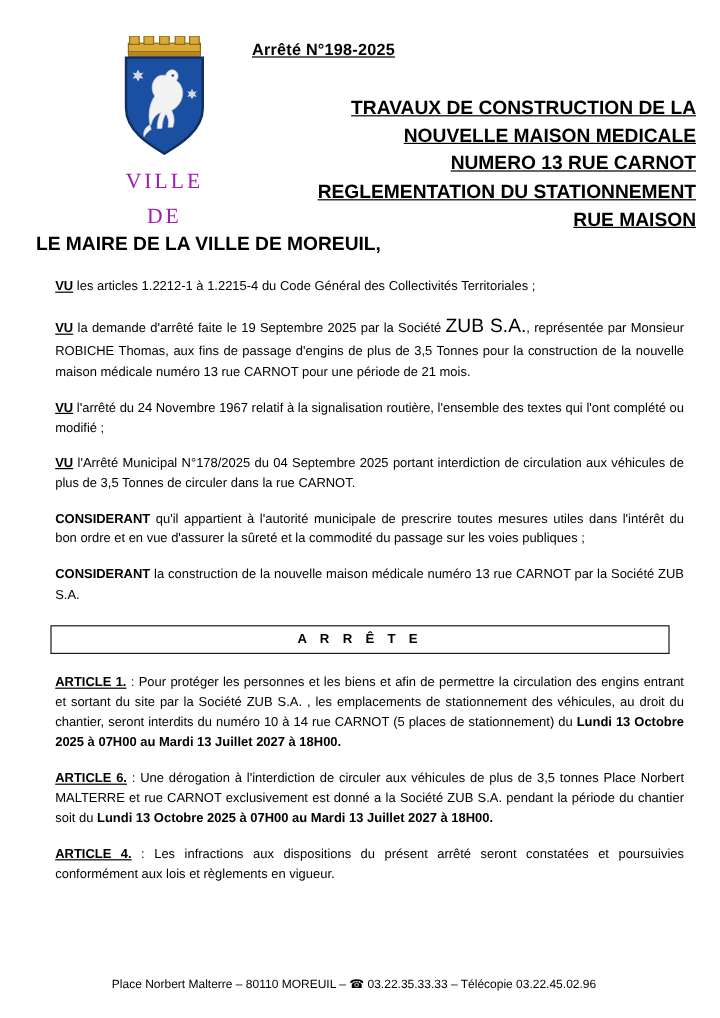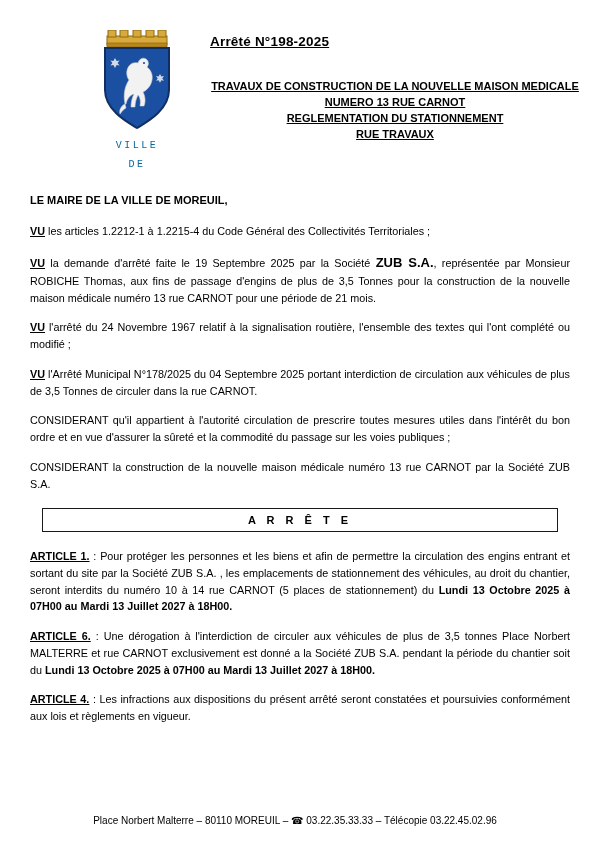--- a/index.html
+++ b/index.html
@@ -73,9 +73,9 @@
   }
   .subject {
     margin-top: 30px;
-    text-align: center;
-    font-weight: bold;
-    font-size: 11px;
+    text-align: right;
+    font-weight: bold;
+    font-size: 16px;
     line-height: 1.45;
   }
   .subject .u { text-decoration: underline; }

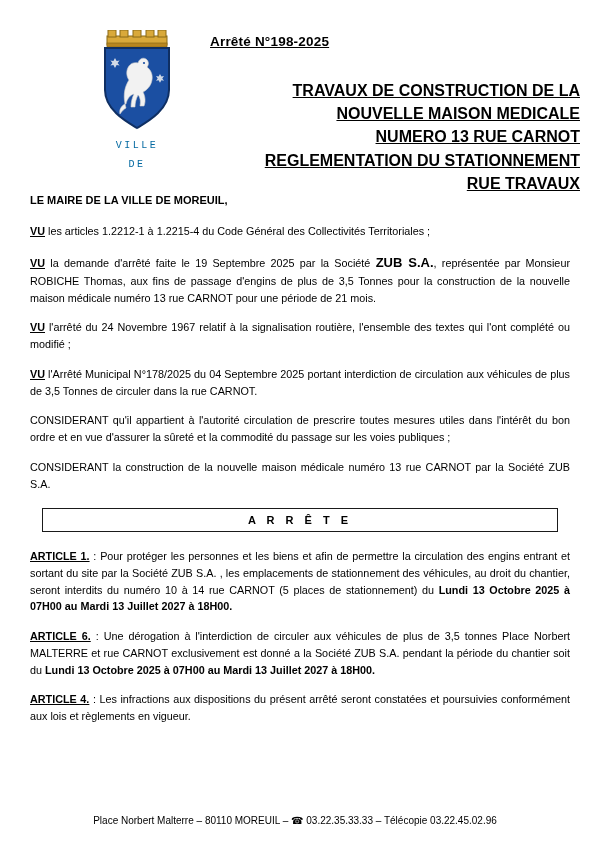--- a/index.html
+++ b/index.html
@@ -44,10 +44,10 @@
   .crest-svg { display:block; }
   .ville-de {
     margin-top: 6px;
-    font-family: Liberation Mono, monospace;
-    font-size: 10px;
+    font-family: Liberation Serif, serif;
+    font-size: 18px;
     letter-spacing: 2.5px;
-    color: #0369a1;
+    color: #a21caf;
     line-height: 1.25;
   }
   .moreuil {

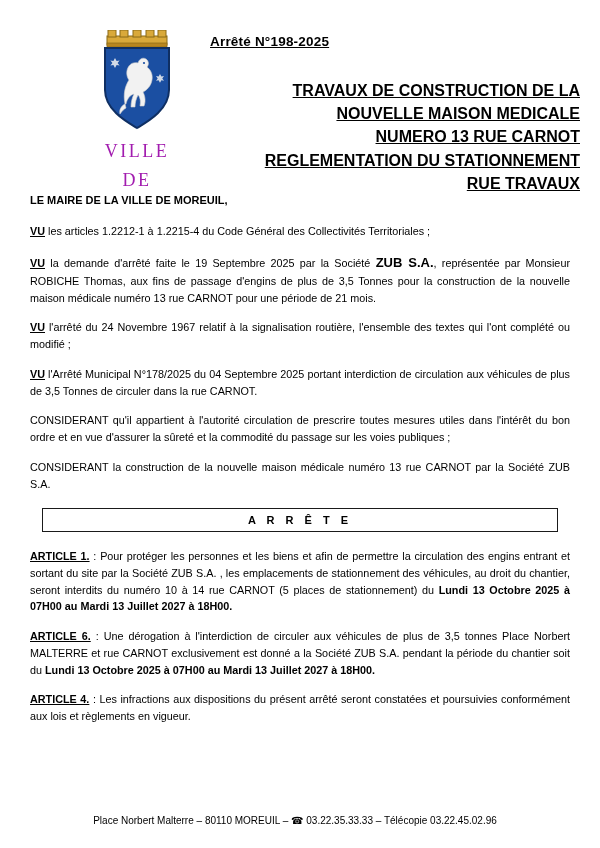--- a/index.html
+++ b/index.html
@@ -181,7 +181,7 @@
         <div class="u">TRAVAUX DE CONSTRUCTION DE LA NOUVELLE MAISON MEDICALE</div>
         <div class="u">NUMERO 13 RUE CARNOT</div>
         <div class="u">REGLEMENTATION DU STATIONNEMENT</div>
-        <div class="u">RUE TRAVAUX</div>
+        <div class="u">RUE MAISON</div>
       </div>
     </div>
   </div>

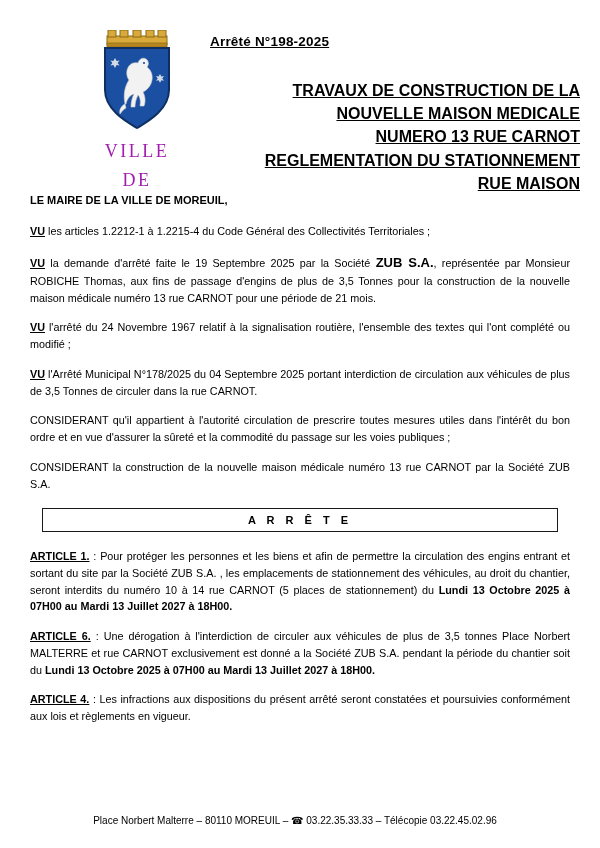--- a/index.html
+++ b/index.html
@@ -89,7 +89,7 @@
   }
   .maire {
     font-weight: bold;
-    font-size: 11px;
+    font-size: 16px;
     margin: 10px 0 14px 0;
   }
   p.para {

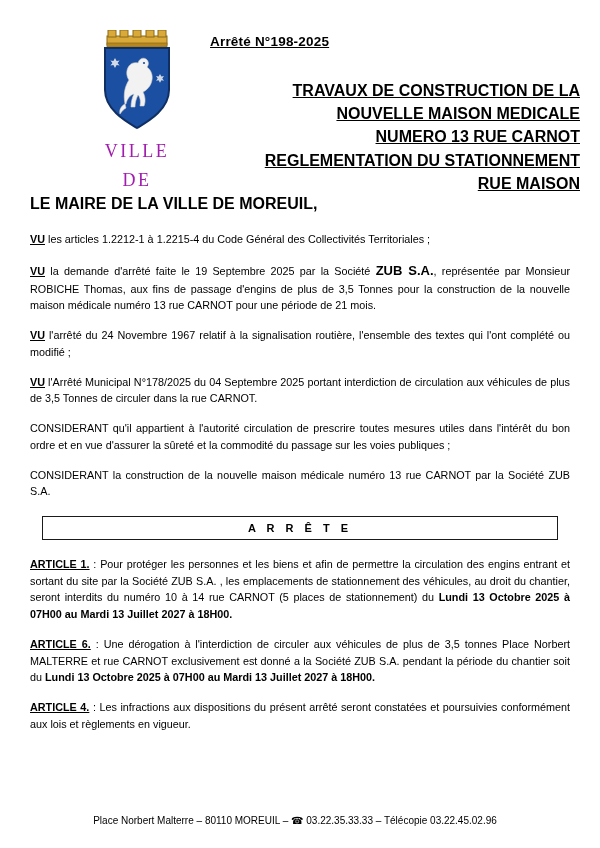--- a/index.html
+++ b/index.html
@@ -93,7 +93,7 @@
     margin: 10px 0 14px 0;
   }
   p.para {
-    margin: 0 0 13px 0;
+    margin: 0 0 13px 16px;
   }
   .lead {
     font-weight: bold;

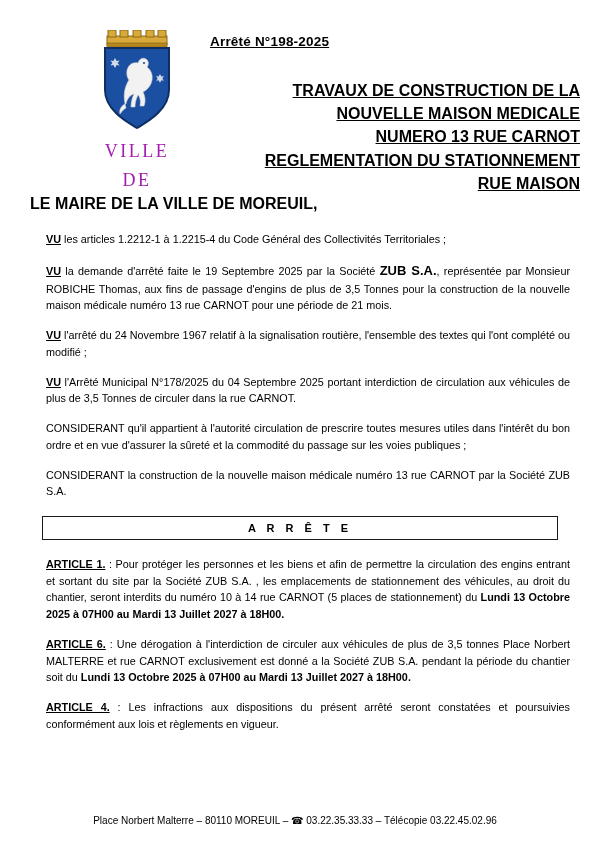--- a/index.html
+++ b/index.html
@@ -102,7 +102,7 @@
   .lead-nounder {
     font-weight: normal;
   }
-  .small-caps-soc { font-size: 13px; font-weight: bold; }
+  .small-caps-soc { font-size: 16px; }
 
   
   .arrete-box {

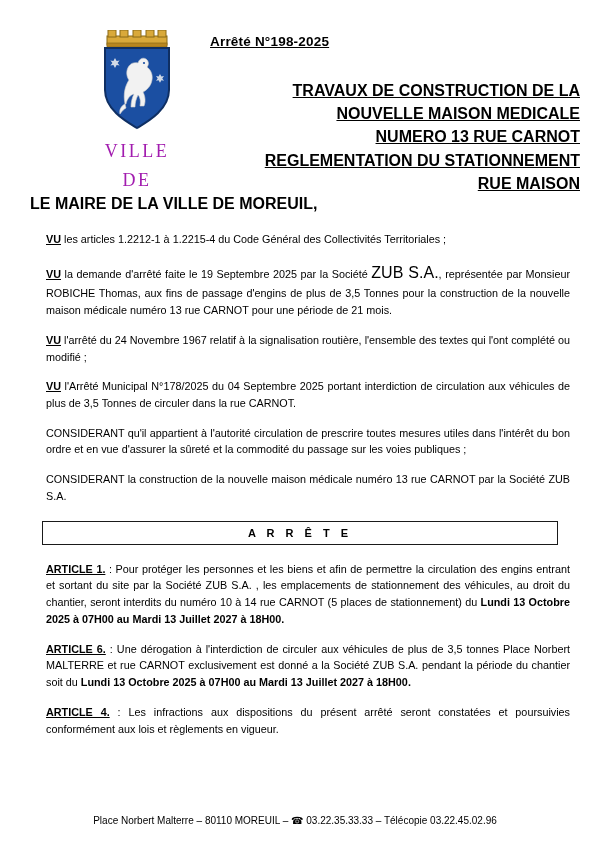--- a/index.html
+++ b/index.html
@@ -100,7 +100,7 @@
     text-decoration: underline;
   }
   .lead-nounder {
-    font-weight: normal;
+    font-weight: bold;
   }
   .small-caps-soc { font-size: 16px; }
 

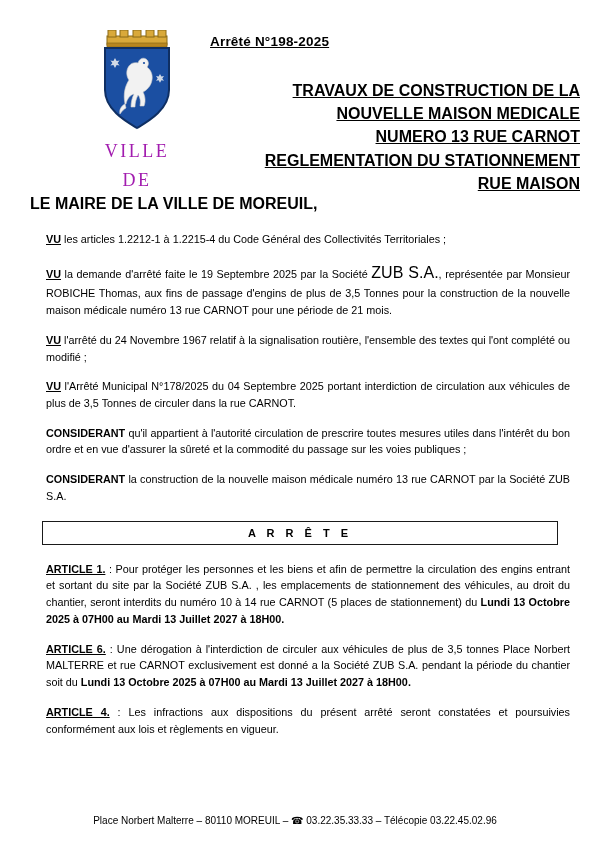--- a/index.html
+++ b/index.html
@@ -207,7 +207,7 @@
     </p>
 
     <p class="para">
-      <span class="lead-nounder">CONSIDERANT</span><span> qu'il appartient à l'autorité circulation de prescrire toutes mesures utiles dans l'intérêt du bon ordre et en vue d'assurer la sûreté et la commodité du passage sur les voies publiques ;</span>
+      <span class="lead-nounder">CONSIDERANT</span><span> qu'il appartient à l'autorité municipale de prescrire toutes mesures utiles dans l'intérêt du bon ordre et en vue d'assurer la sûreté et la commodité du passage sur les voies publiques ;</span>
     </p>
 
     <p class="para">

